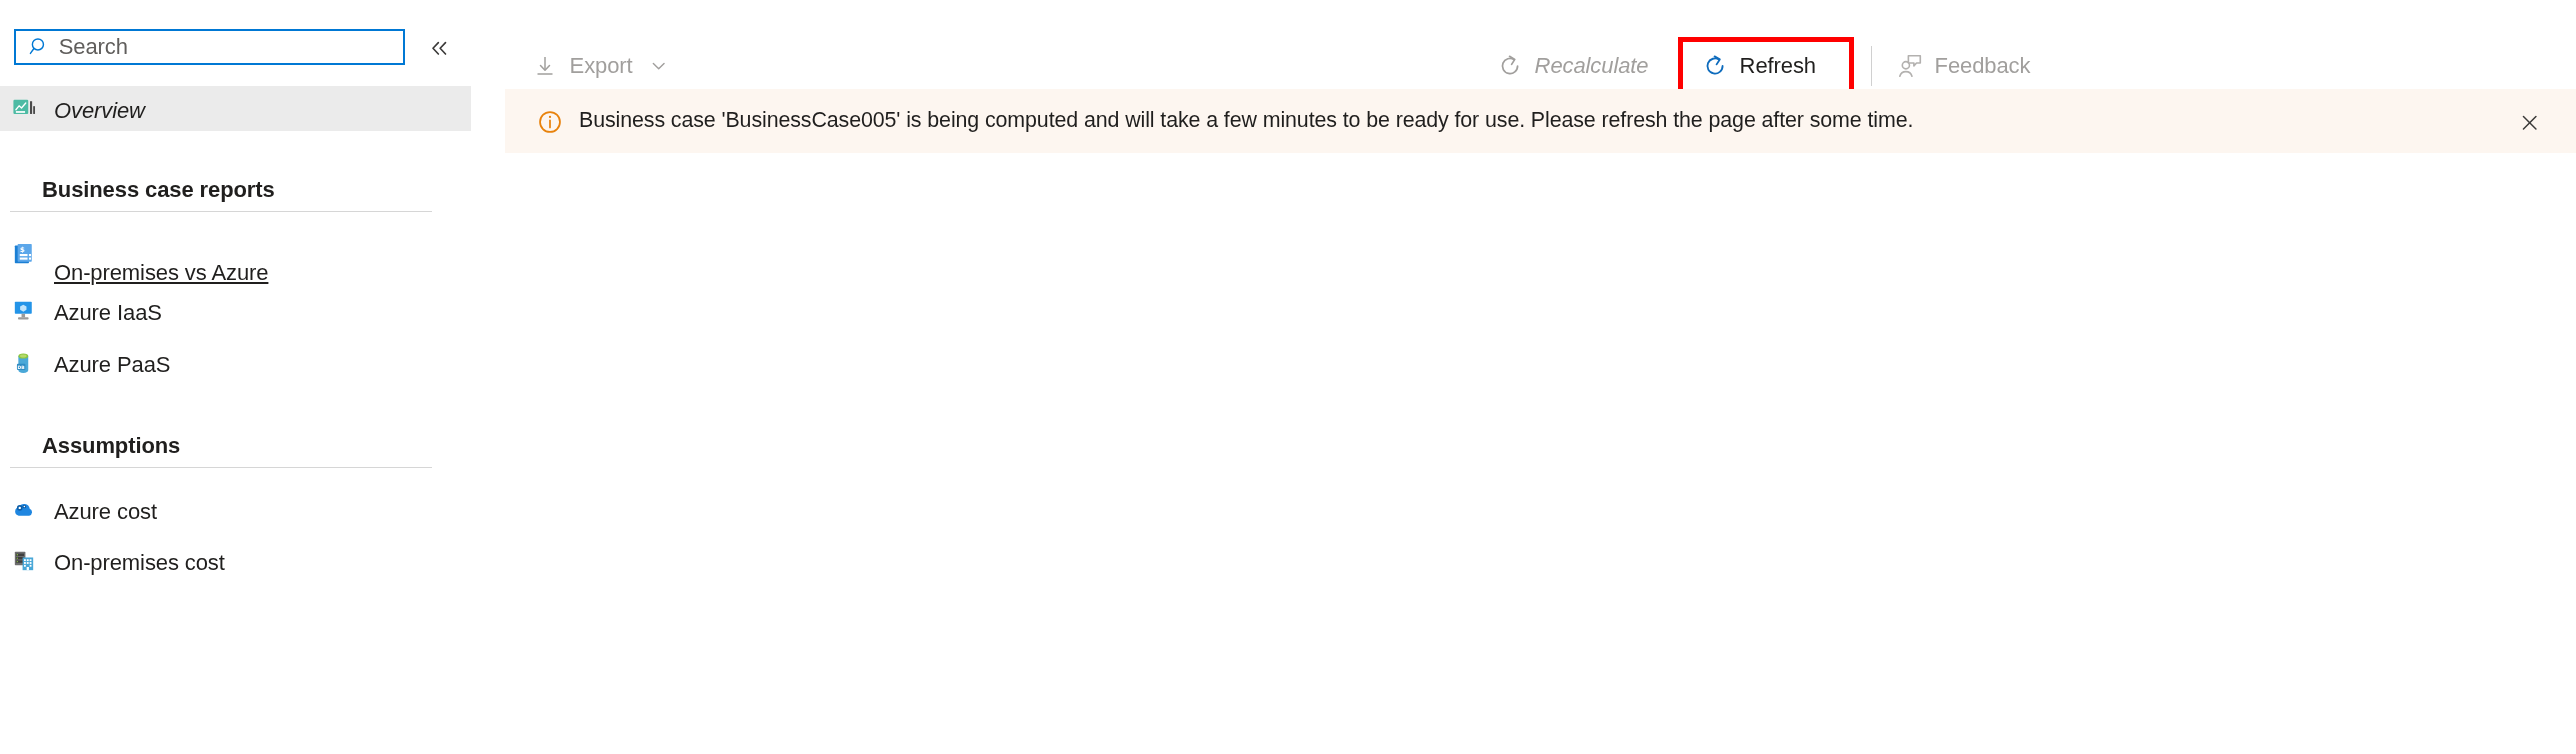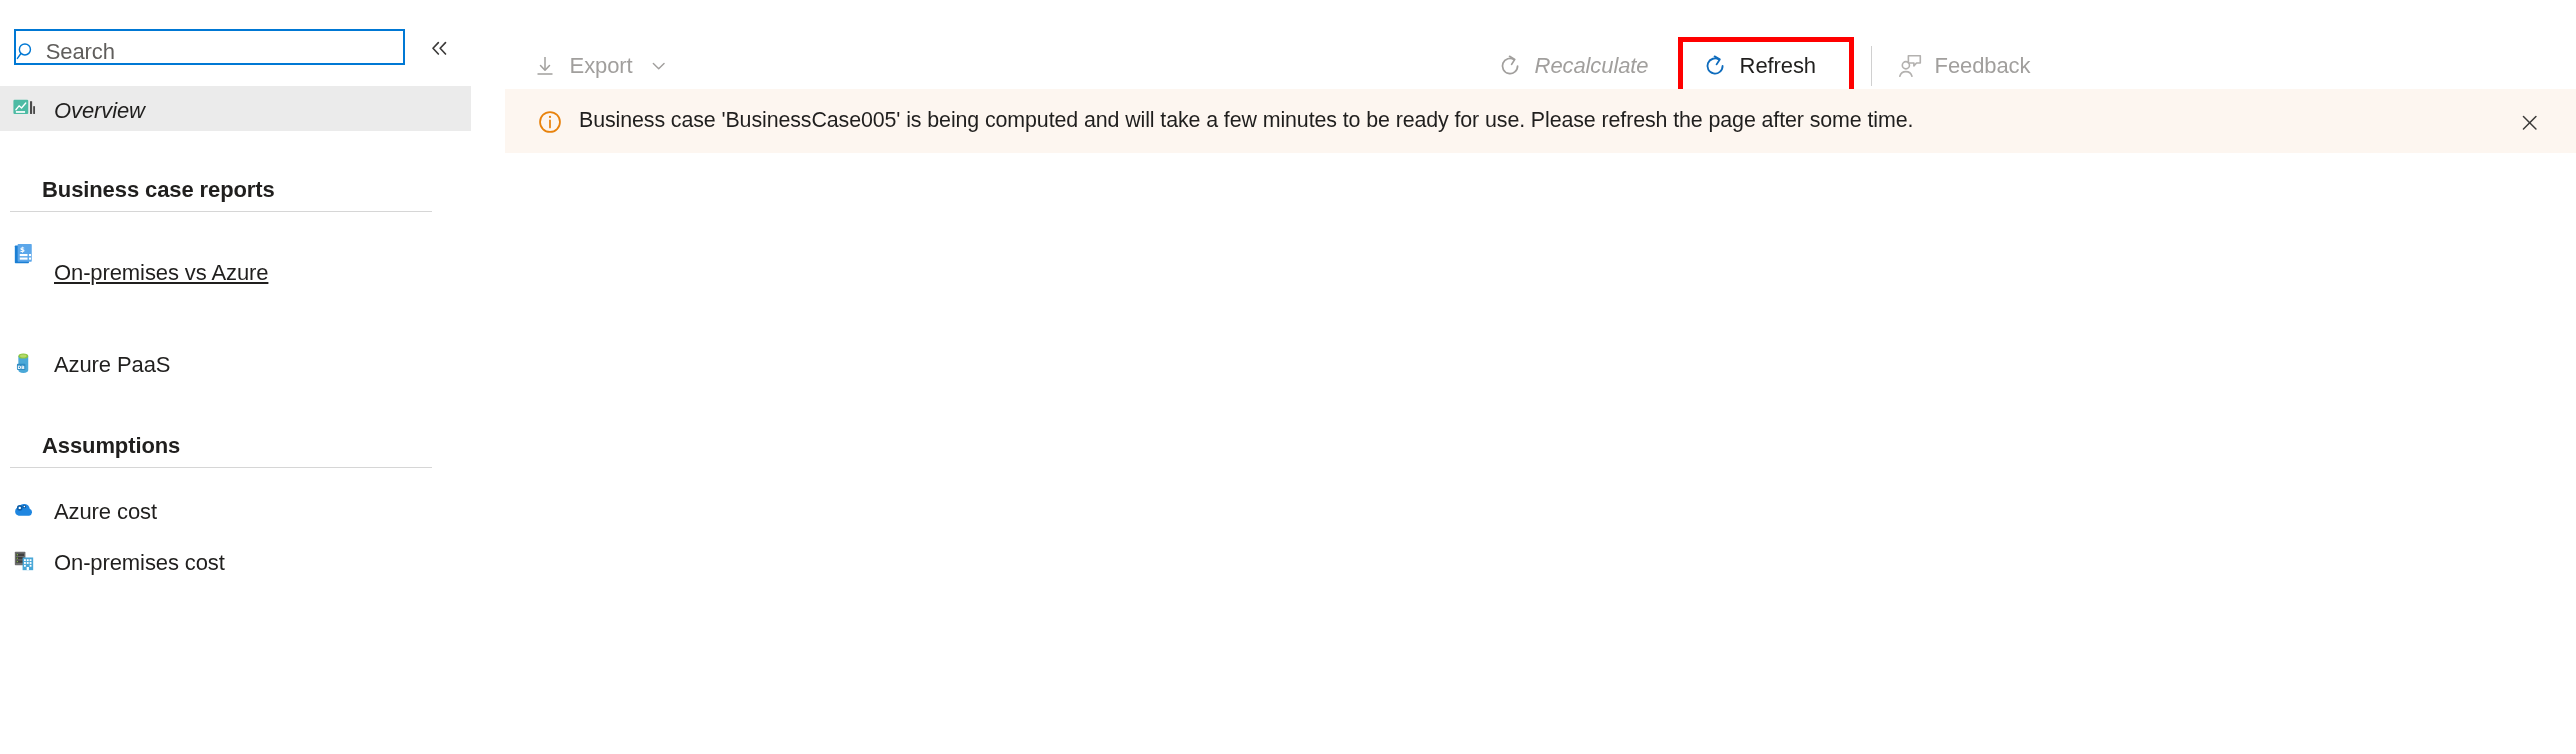--- a/index.html
+++ b/index.html
@@ -49,8 +49,8 @@
     border: 2.1px solid #0078d4;
     background: #ffffff;
     display: flex;
-    align-items: flex-end;
-    padding-left: 0;
+    align-items: center;
+    padding-left: 13px;
   }
 
   .search-icon-wrap {

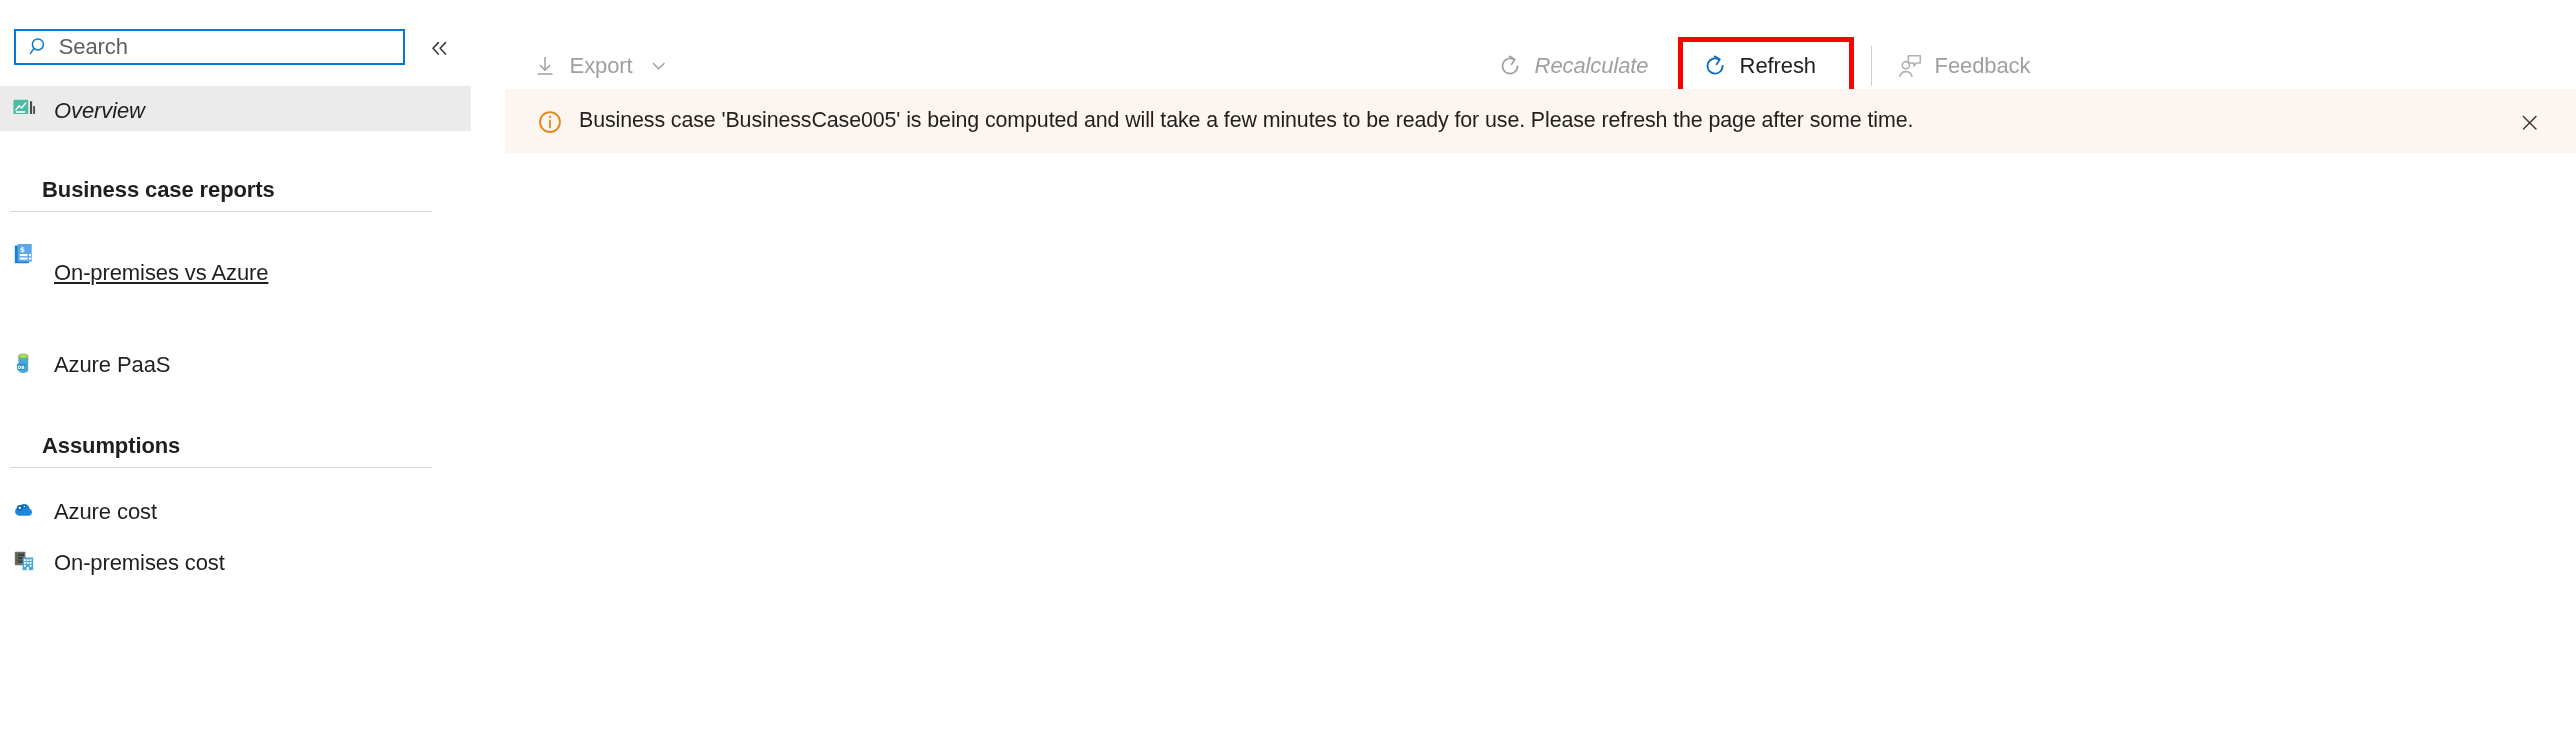--- a/index.html
+++ b/index.html
@@ -316,6 +316,17 @@
       <span class="nav-label" style="top:28px;text-decoration:underline;">On-premises vs Azure</span>
     </div>
 
+    <div class="nav-item" style="top:291px;">
+      <span class="nav-icon" style="top:5.7px;">
+        <svg width="24" height="24" viewBox="0 0 34 34">
+          <rect x="4" y="4" width="24" height="17" rx="1" fill="#2394e8"></rect>
+          <polygon points="16,8 20.5,10.6 20.5,15.4 16,18 11.5,15.4 11.5,10.6" fill="#bfe3fb"></polygon>
+          <rect x="13.5" y="21" width="5" height="5" fill="#9a9a9a"></rect>
+          <rect x="8.5" y="26" width="15" height="3" rx="1.2" fill="#9a9a9a"></rect>
+        </svg>
+      </span>
+      <span class="nav-label" style="top:10.7px;">Azure IaaS</span>
+    </div>
 
     <div class="nav-item" style="top:343px;">
       <span class="nav-icon" style="top:5.7px;">

